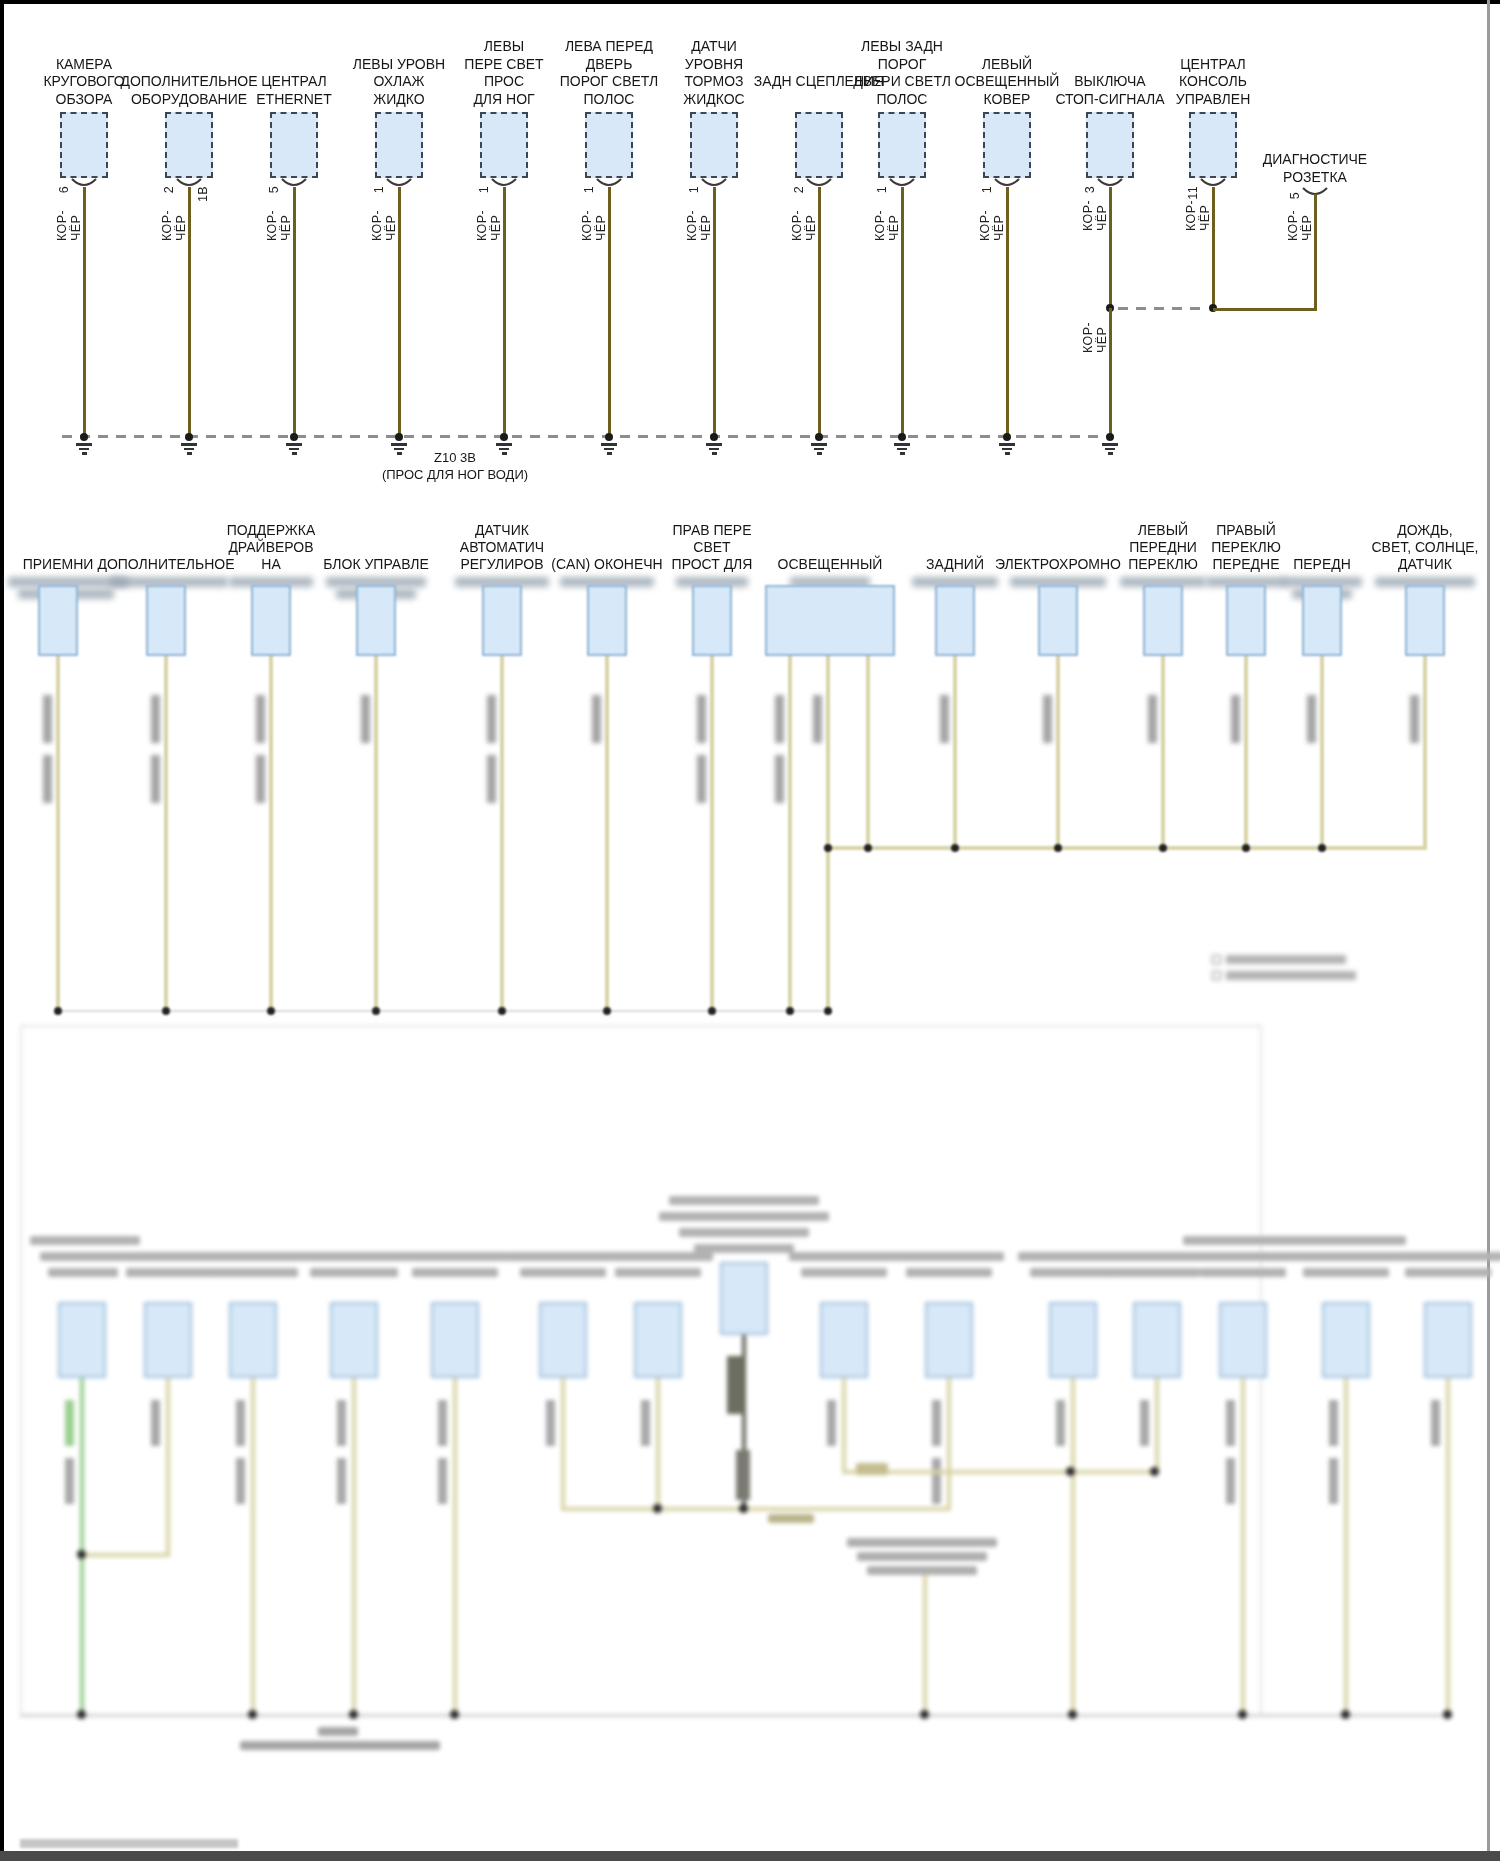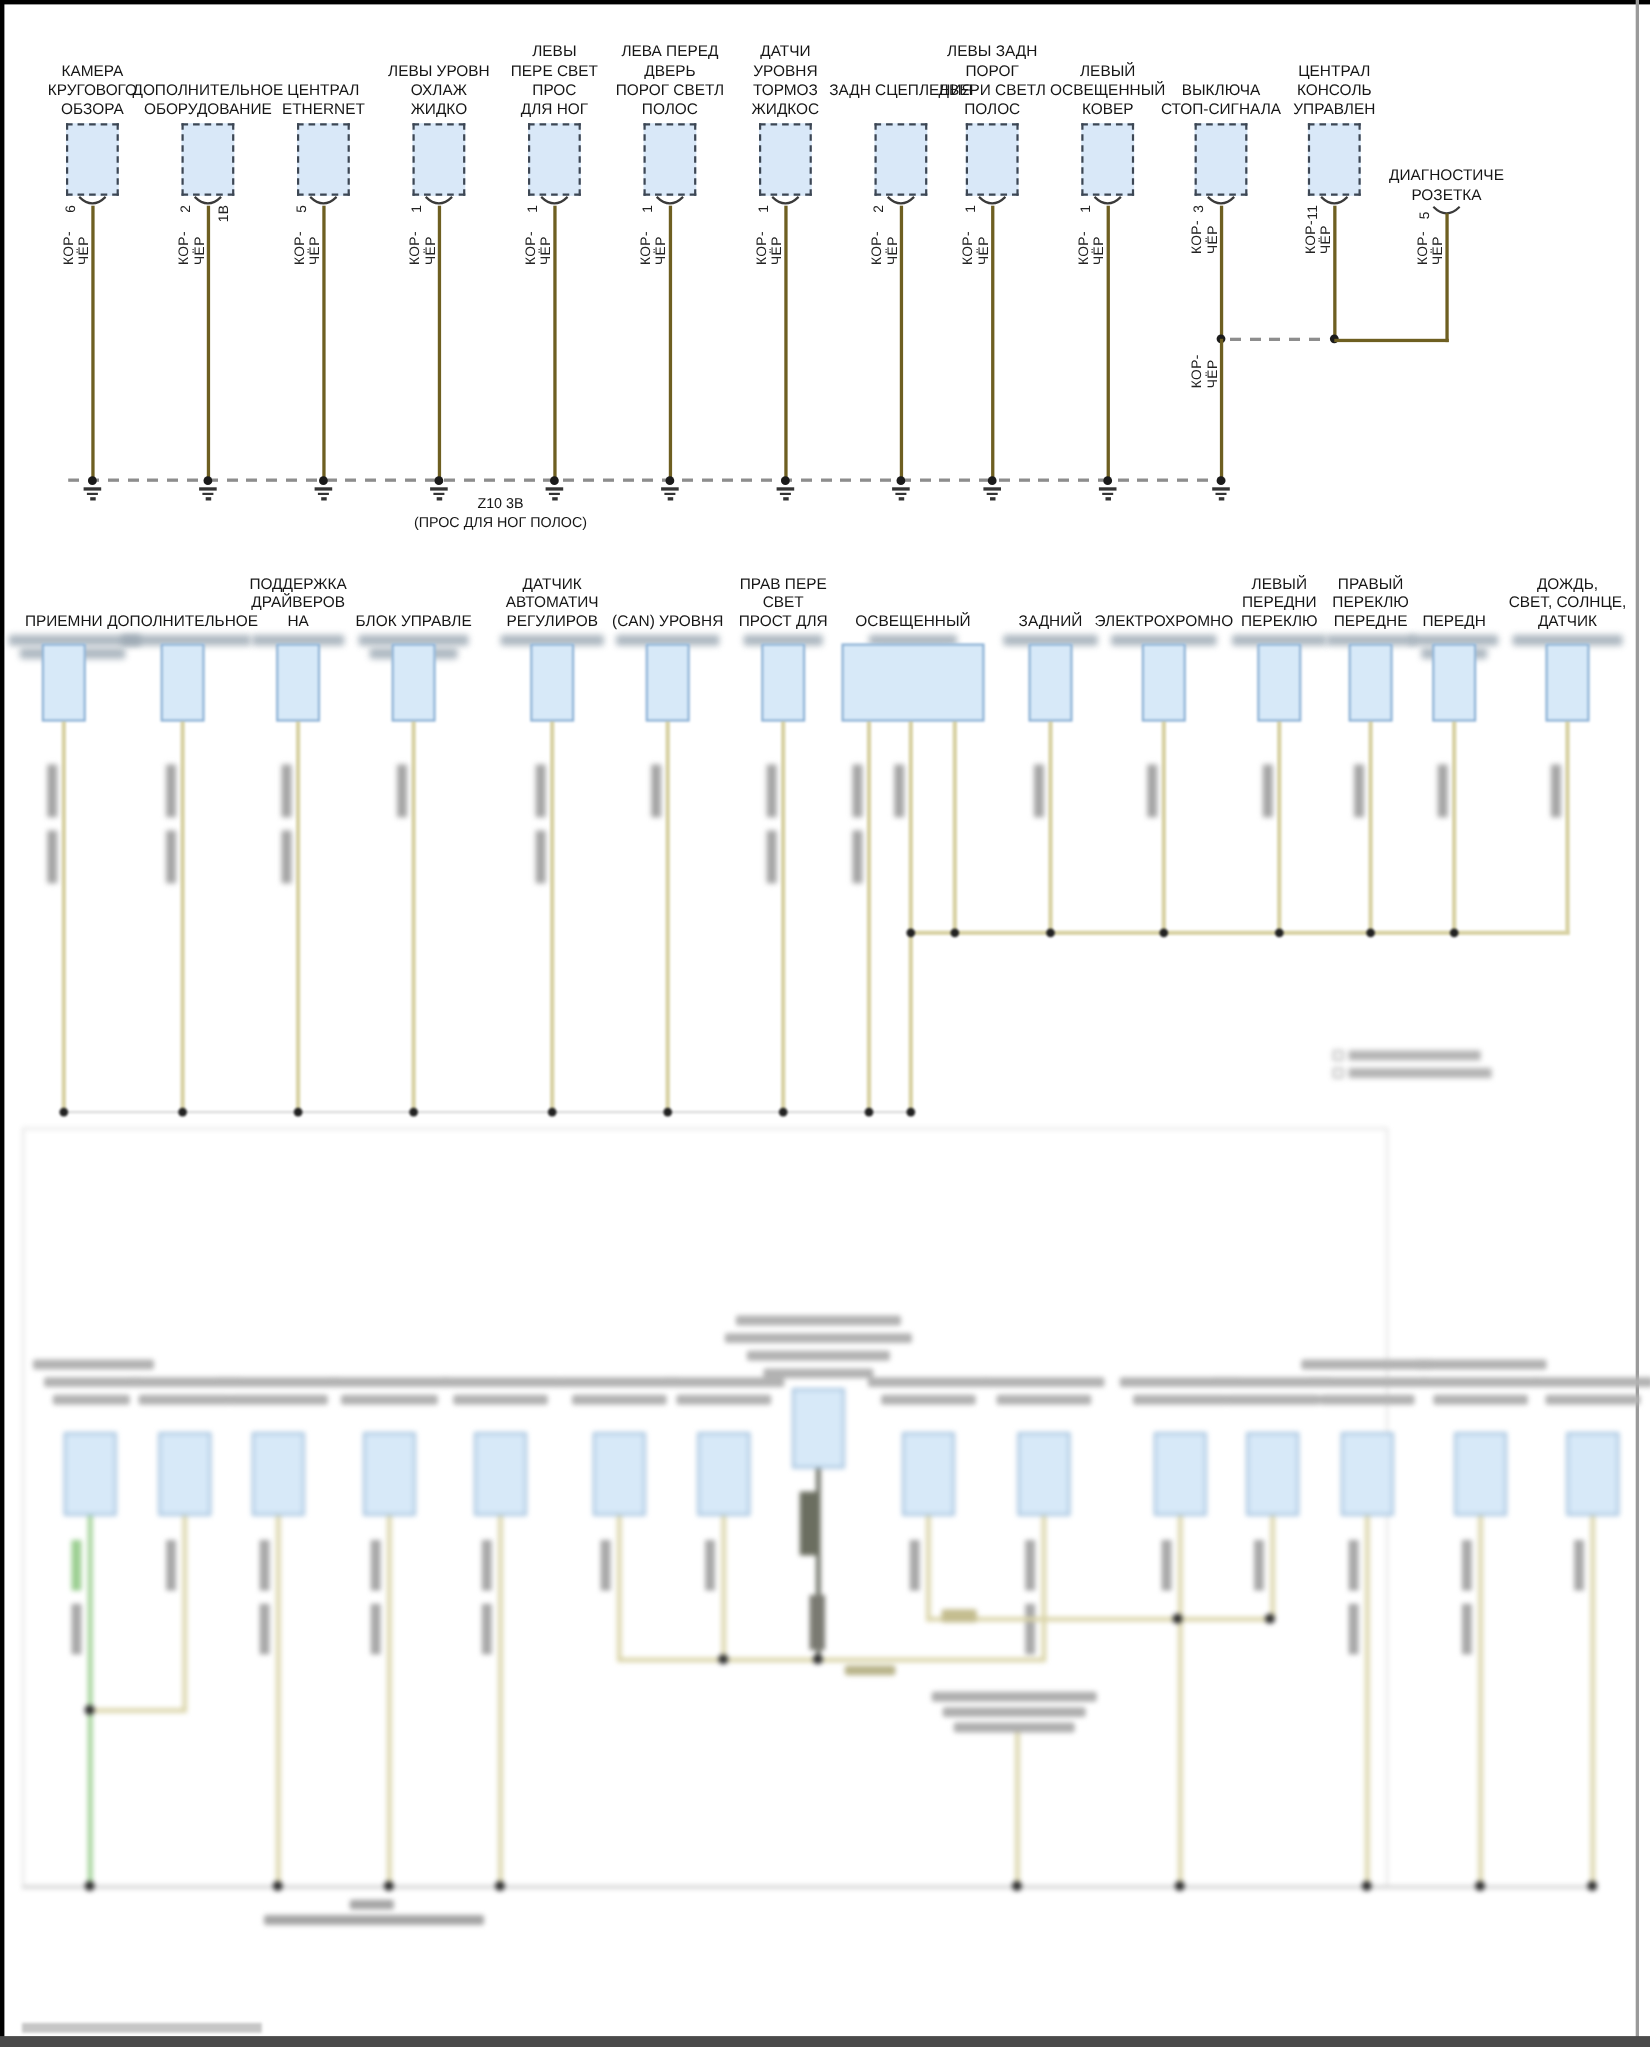--- a/index.html
+++ b/index.html
@@ -92,7 +92,7 @@
   <div class="dash-h" style="left:62px;top:435px;width:1052px;"></div>
   <div class="z10">
     <div>Z10 3B</div>
-    <div>(ПРОС ДЛЯ НОГ ПОЛОС)</div>
+    <div>(ПРОС ДЛЯ НОГ ВОДИ)</div>
   </div>
 
   <div class="c1col" style="--cx:84px">

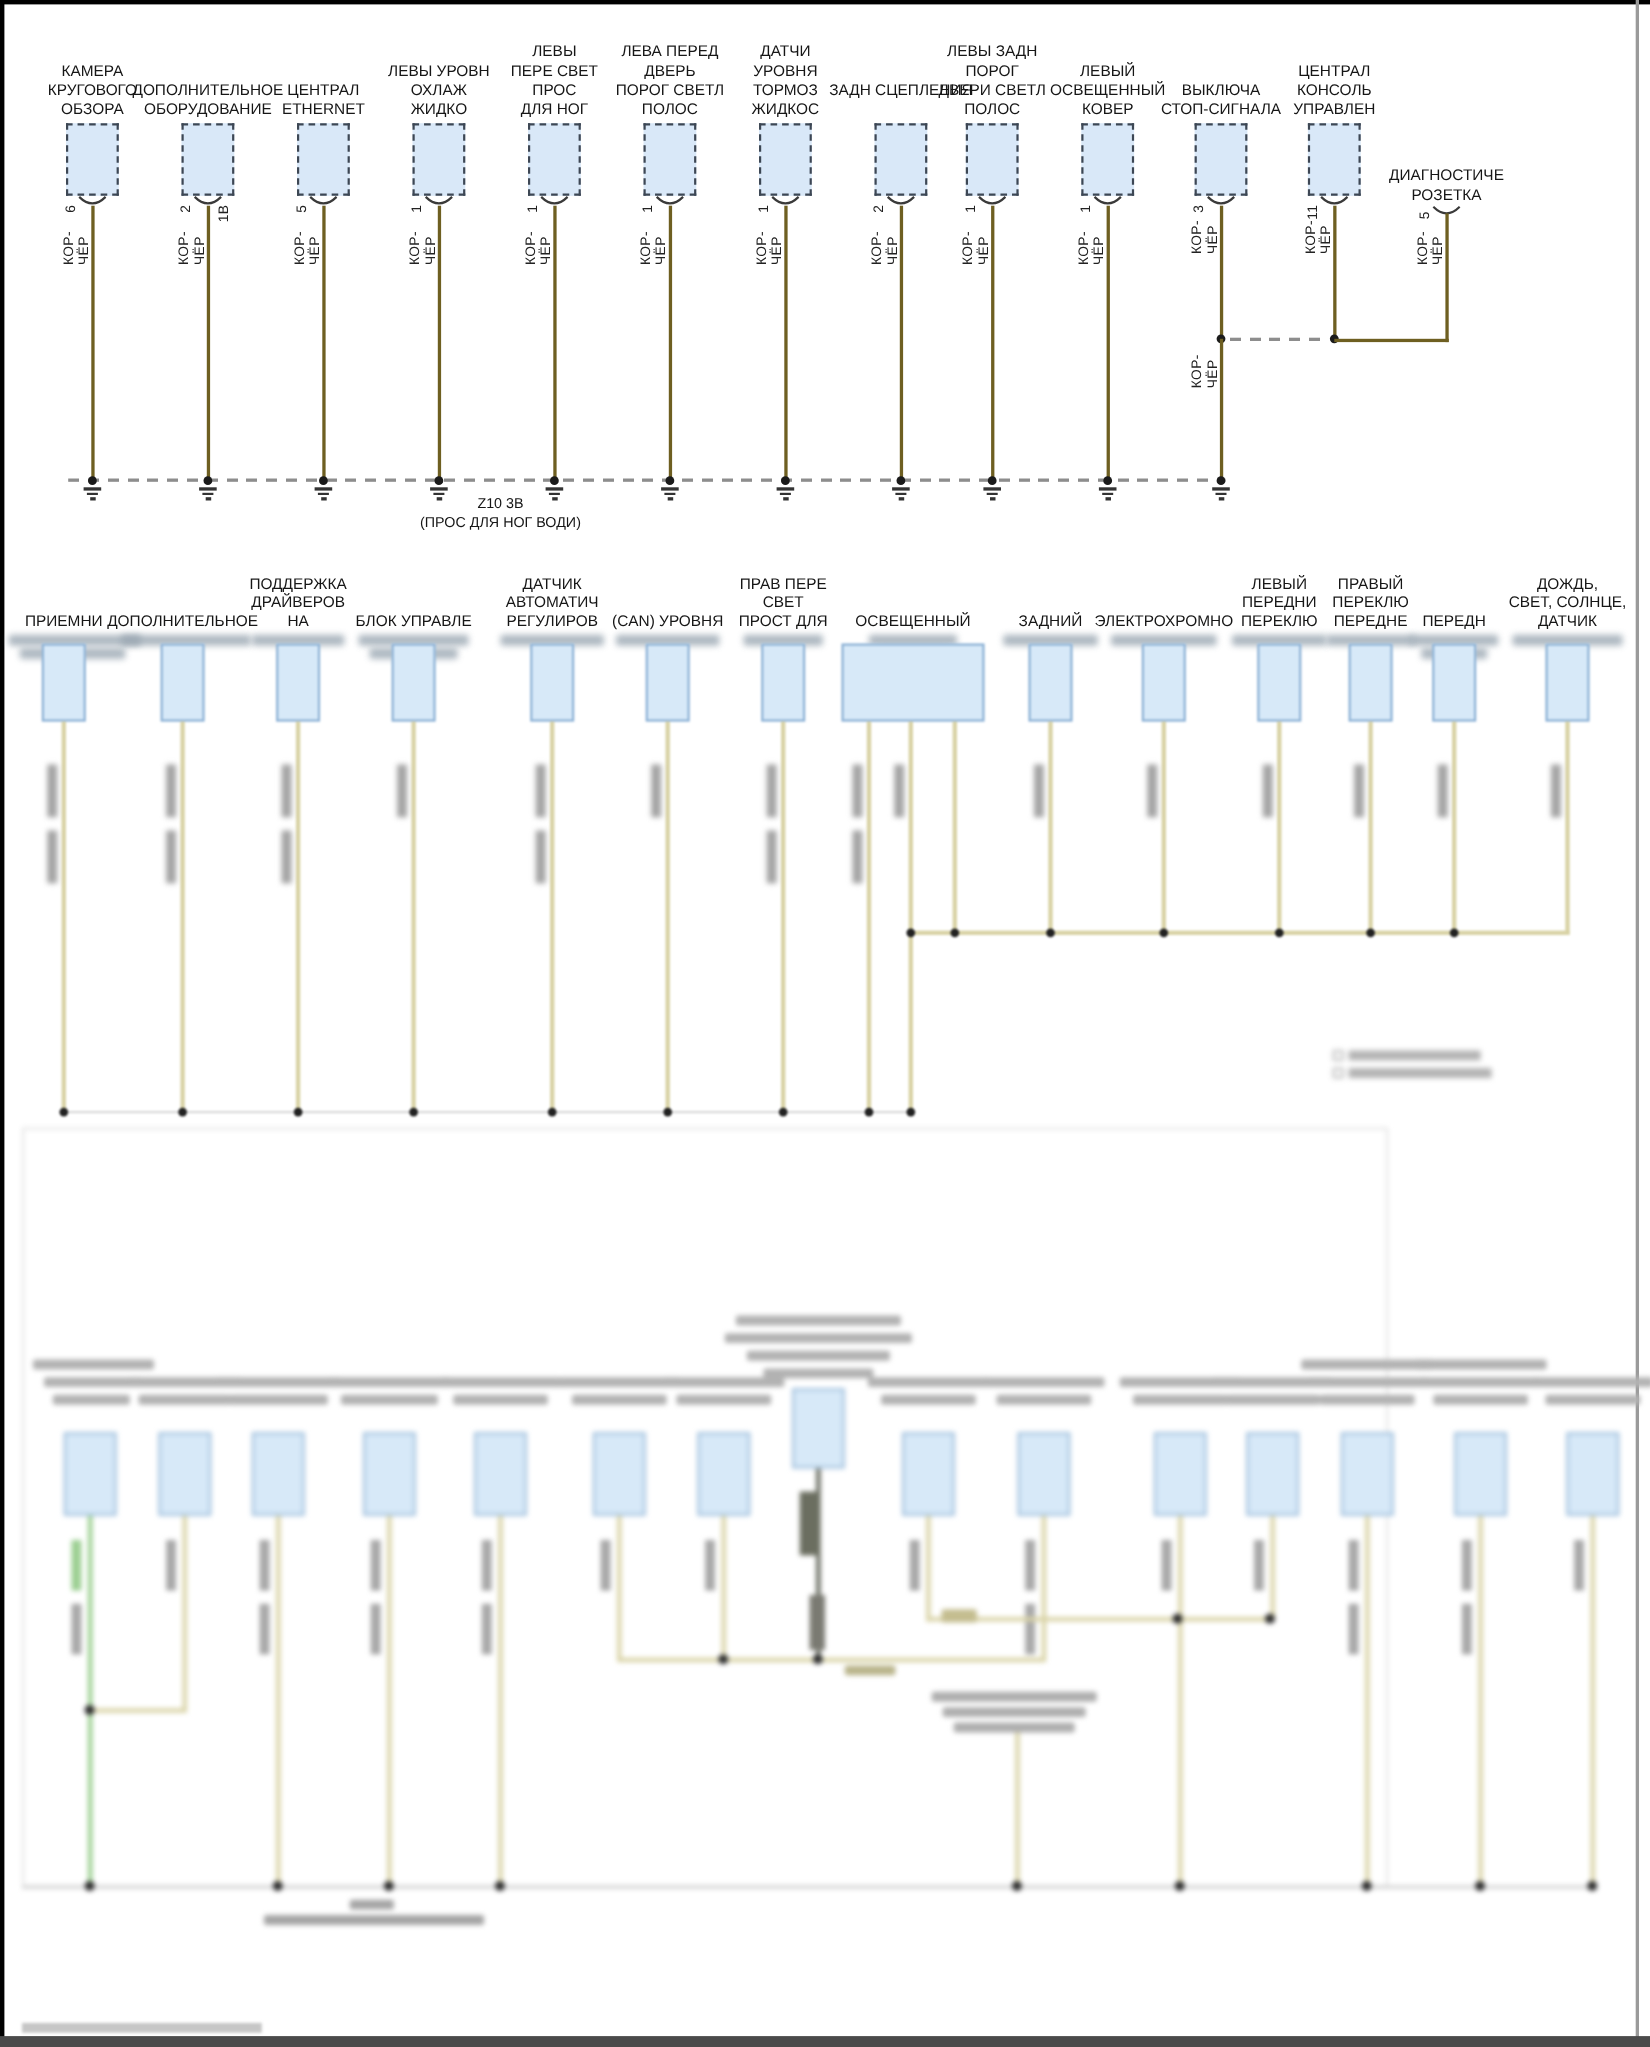--- a/index.html
+++ b/index.html
@@ -344,7 +344,7 @@
     <div class="c2label" style="--cx:502px">ДАТЧИК
 АВТОМАТИЧ
 РЕГУЛИРОВ</div>
-    <div class="c2label" style="--cx:607px">(CAN) УРОВНЯ</div>
+    <div class="c2label" style="--cx:607px">(CAN) ОКОНЕЧН</div>
     <div class="c2label" style="--cx:712px">ПРАВ ПЕРЕ
 СВЕТ
 ПРОСТ ДЛЯ</div>

